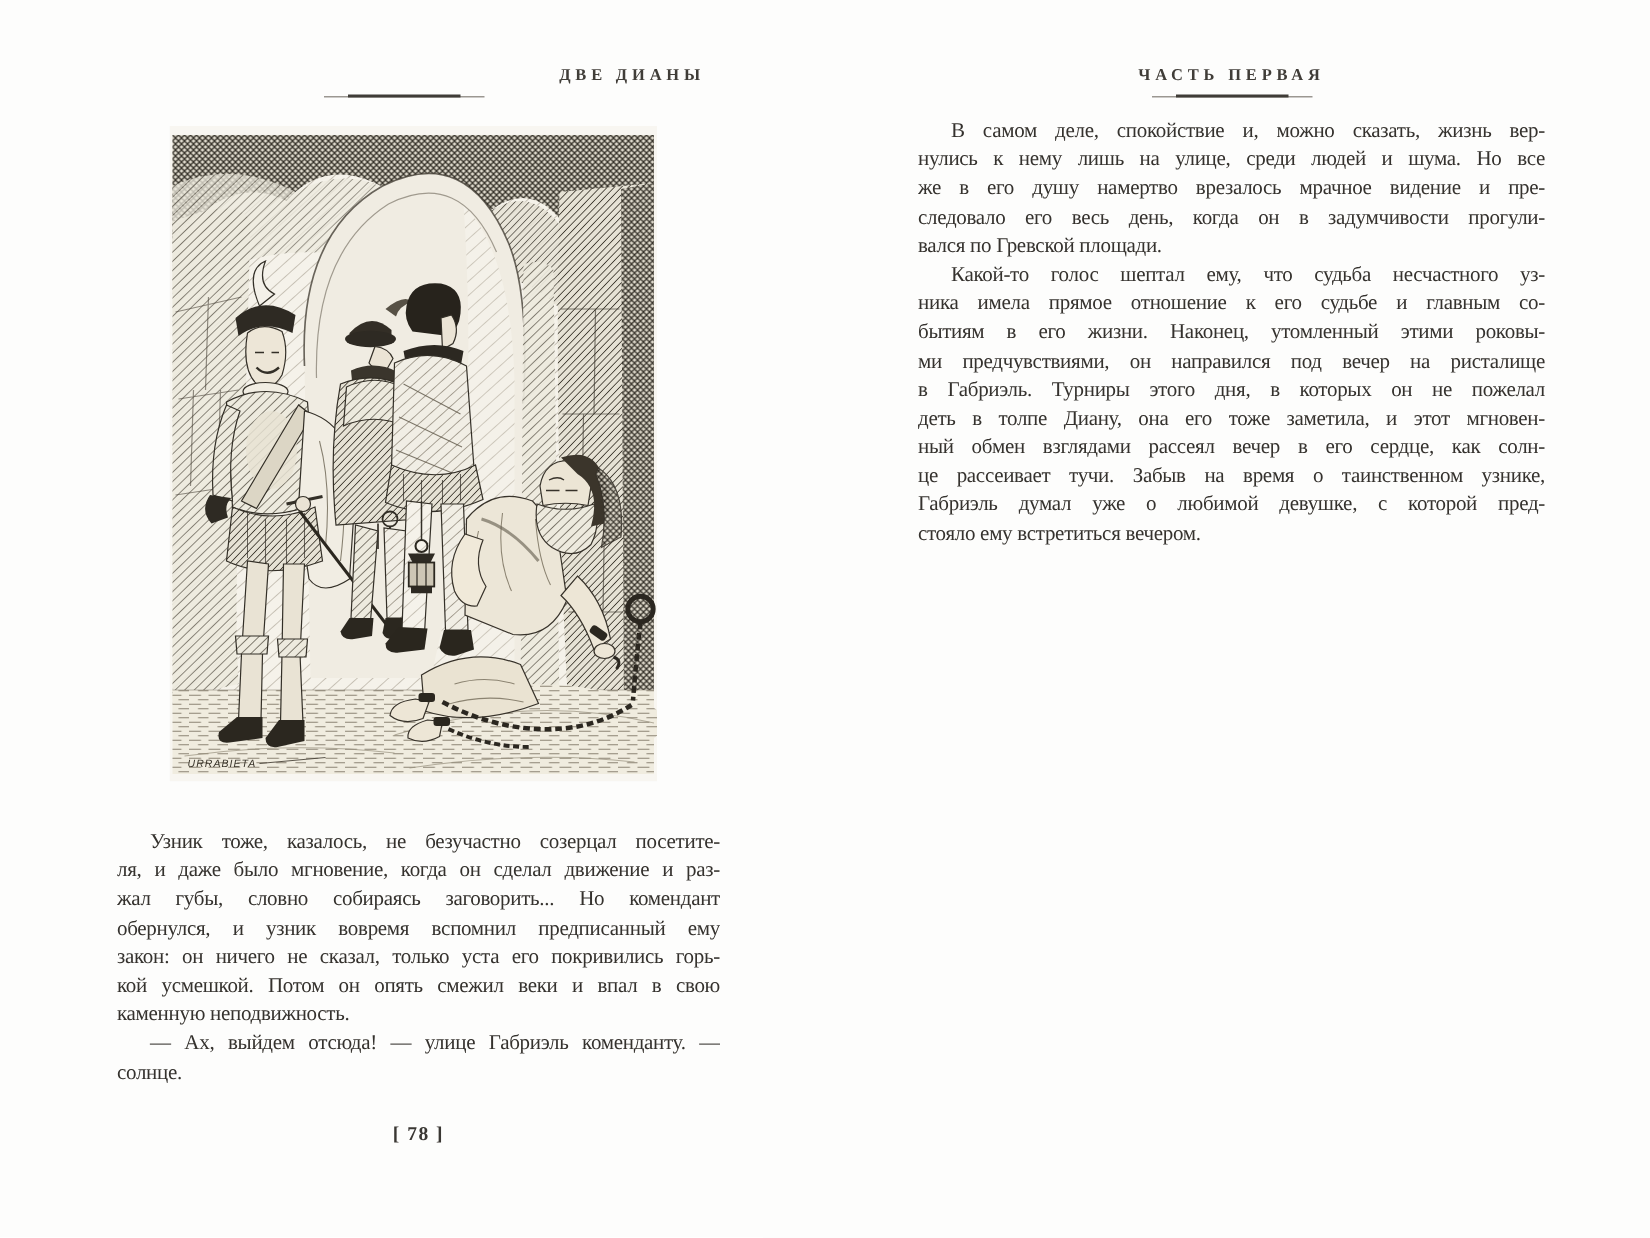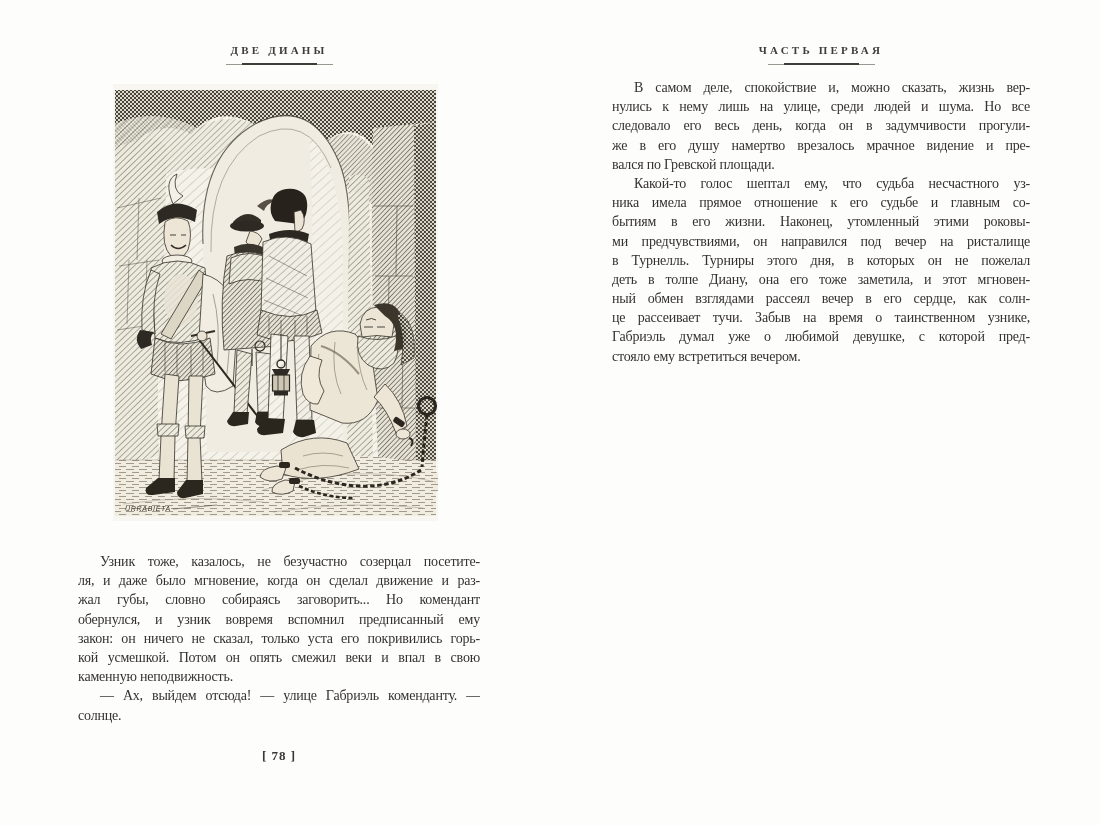--- a/index.html
+++ b/index.html
@@ -43,7 +43,7 @@
 <div class="spread">
 
   <section>
-    <div class="running-head" style="left:78px;width:402px;">
+    <div class="running-head" style="left:68px;width:402px;text-align:right;">
       <div class="rh-title">ДВЕ ДИАНЫ</div>
       <div class="rh-rule">
         <span class="rh-rule-thin"></span>

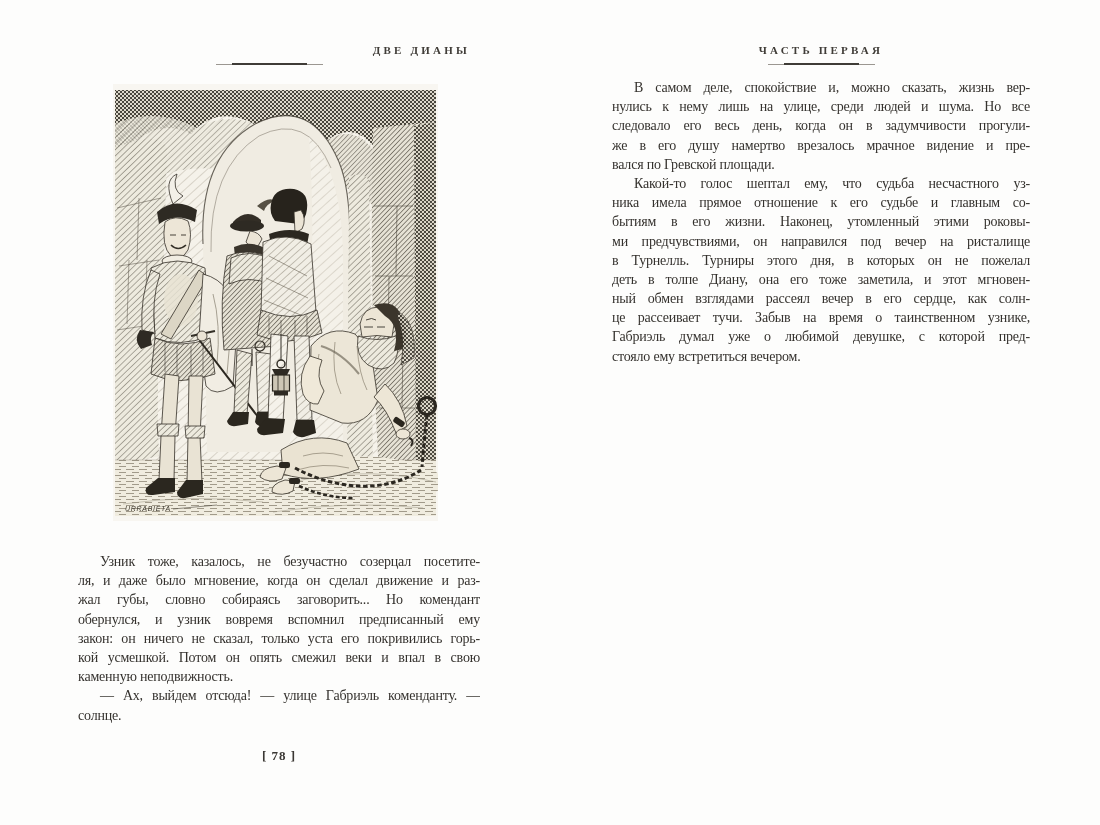--- a/index.html
+++ b/index.html
@@ -238,8 +238,8 @@
         <div class="para">
           <div class="line indent">В самом деле, спокойствие и, можно сказать, жизнь вер-</div>
           <div class="line">нулись к нему лишь на улице, среди людей и шума. Но все</div>
+          <div class="line">же в его душу намертво врезалось мрачное видение и пре-</div>
           <div class="line">следовало его весь день, когда он в задумчивости прогули-</div>
-          <div class="line">же в его душу намертво врезалось мрачное видение и пре-</div>
           <div class="line last">вался по Гревской площади.</div>
         </div>
         <div class="para">

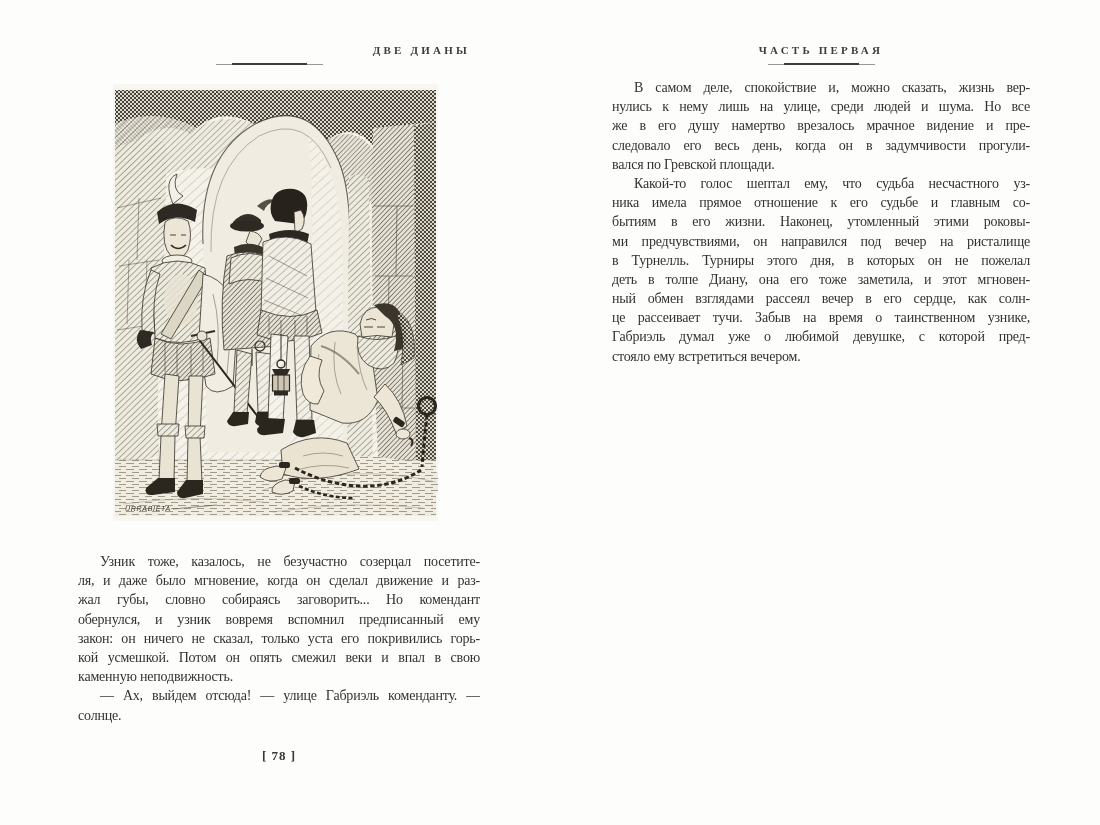--- a/index.html
+++ b/index.html
@@ -247,7 +247,7 @@
           <div class="line">ника имела прямое отношение к его судьбе и главным со-</div>
           <div class="line">бытиям в его жизни. Наконец, утомленный этими роковы-</div>
           <div class="line">ми предчувствиями, он направился под вечер на ристалище</div>
-          <div class="line">в Турнелль. Турниры этого дня, в которых он не пожелал</div>
+          <div class="line">в Габриэль. Турниры этого дня, в которых он не пожелал</div>
           <div class="line">деть в толпе Диану, она его тоже заметила, и этот мгновен-</div>
           <div class="line">ный обмен взглядами рассеял вечер в его сердце, как солн-</div>
           <div class="line">це рассеивает тучи. Забыв на время о таинственном узнике,</div>

